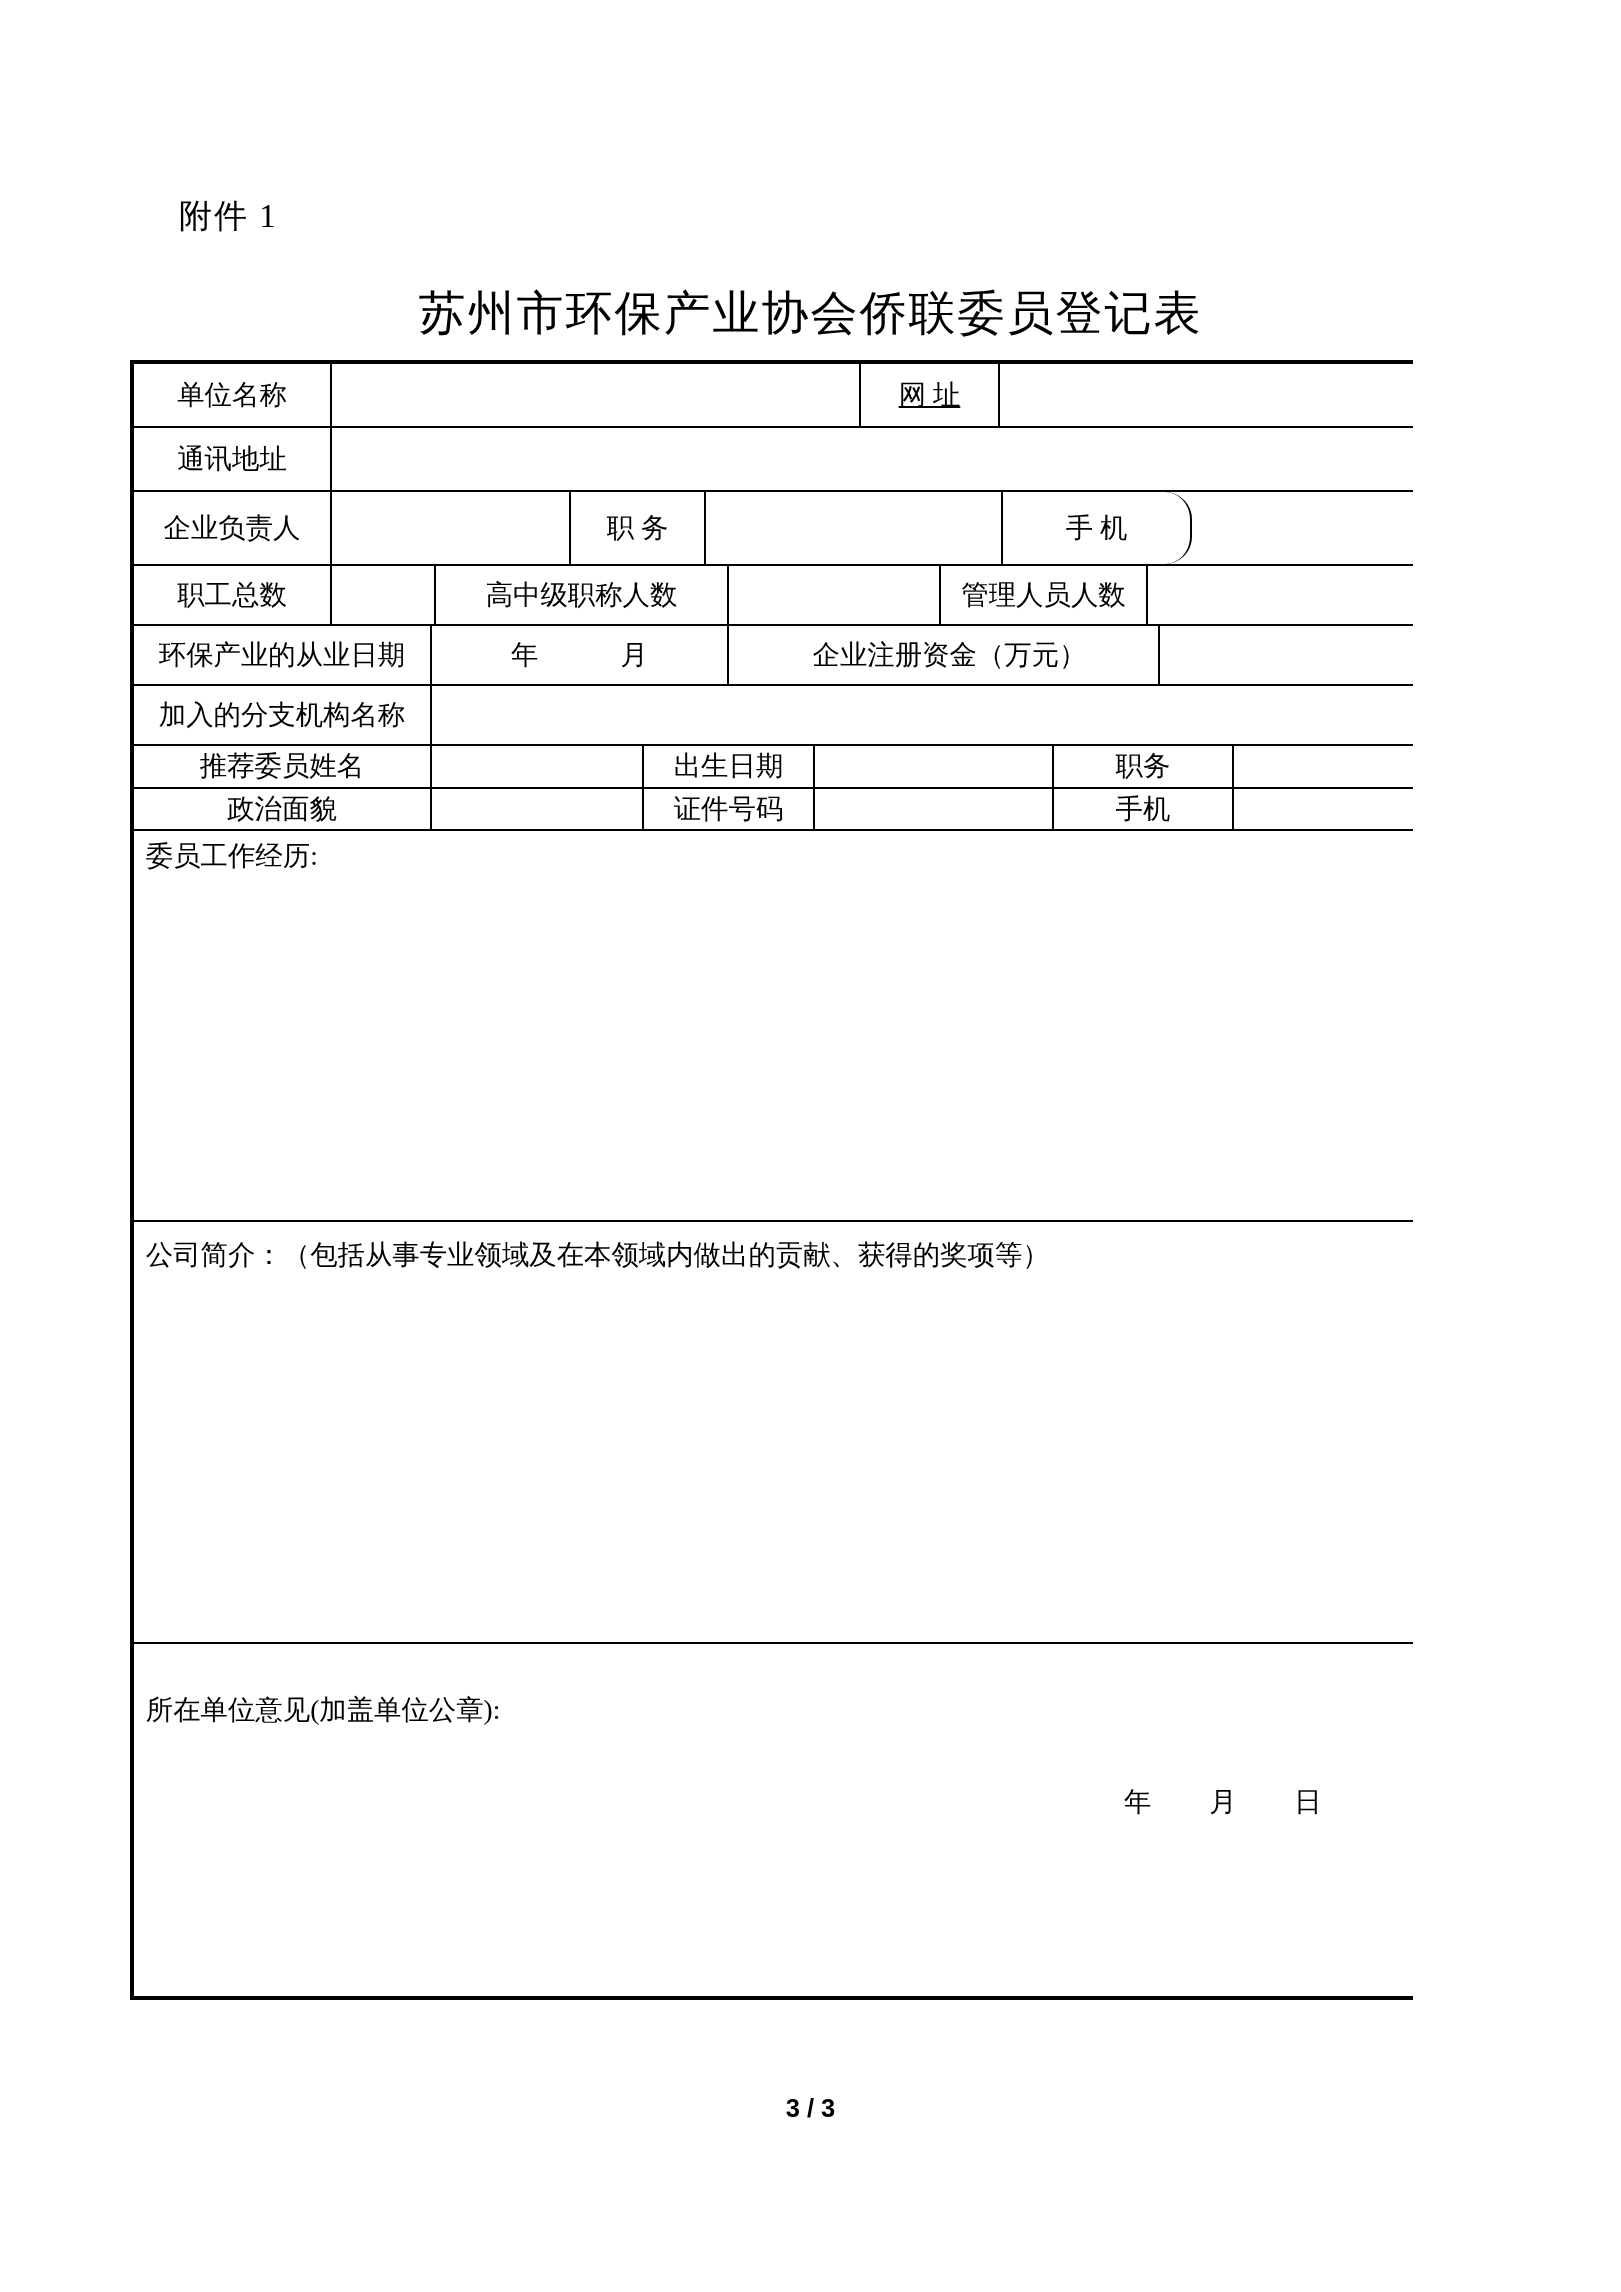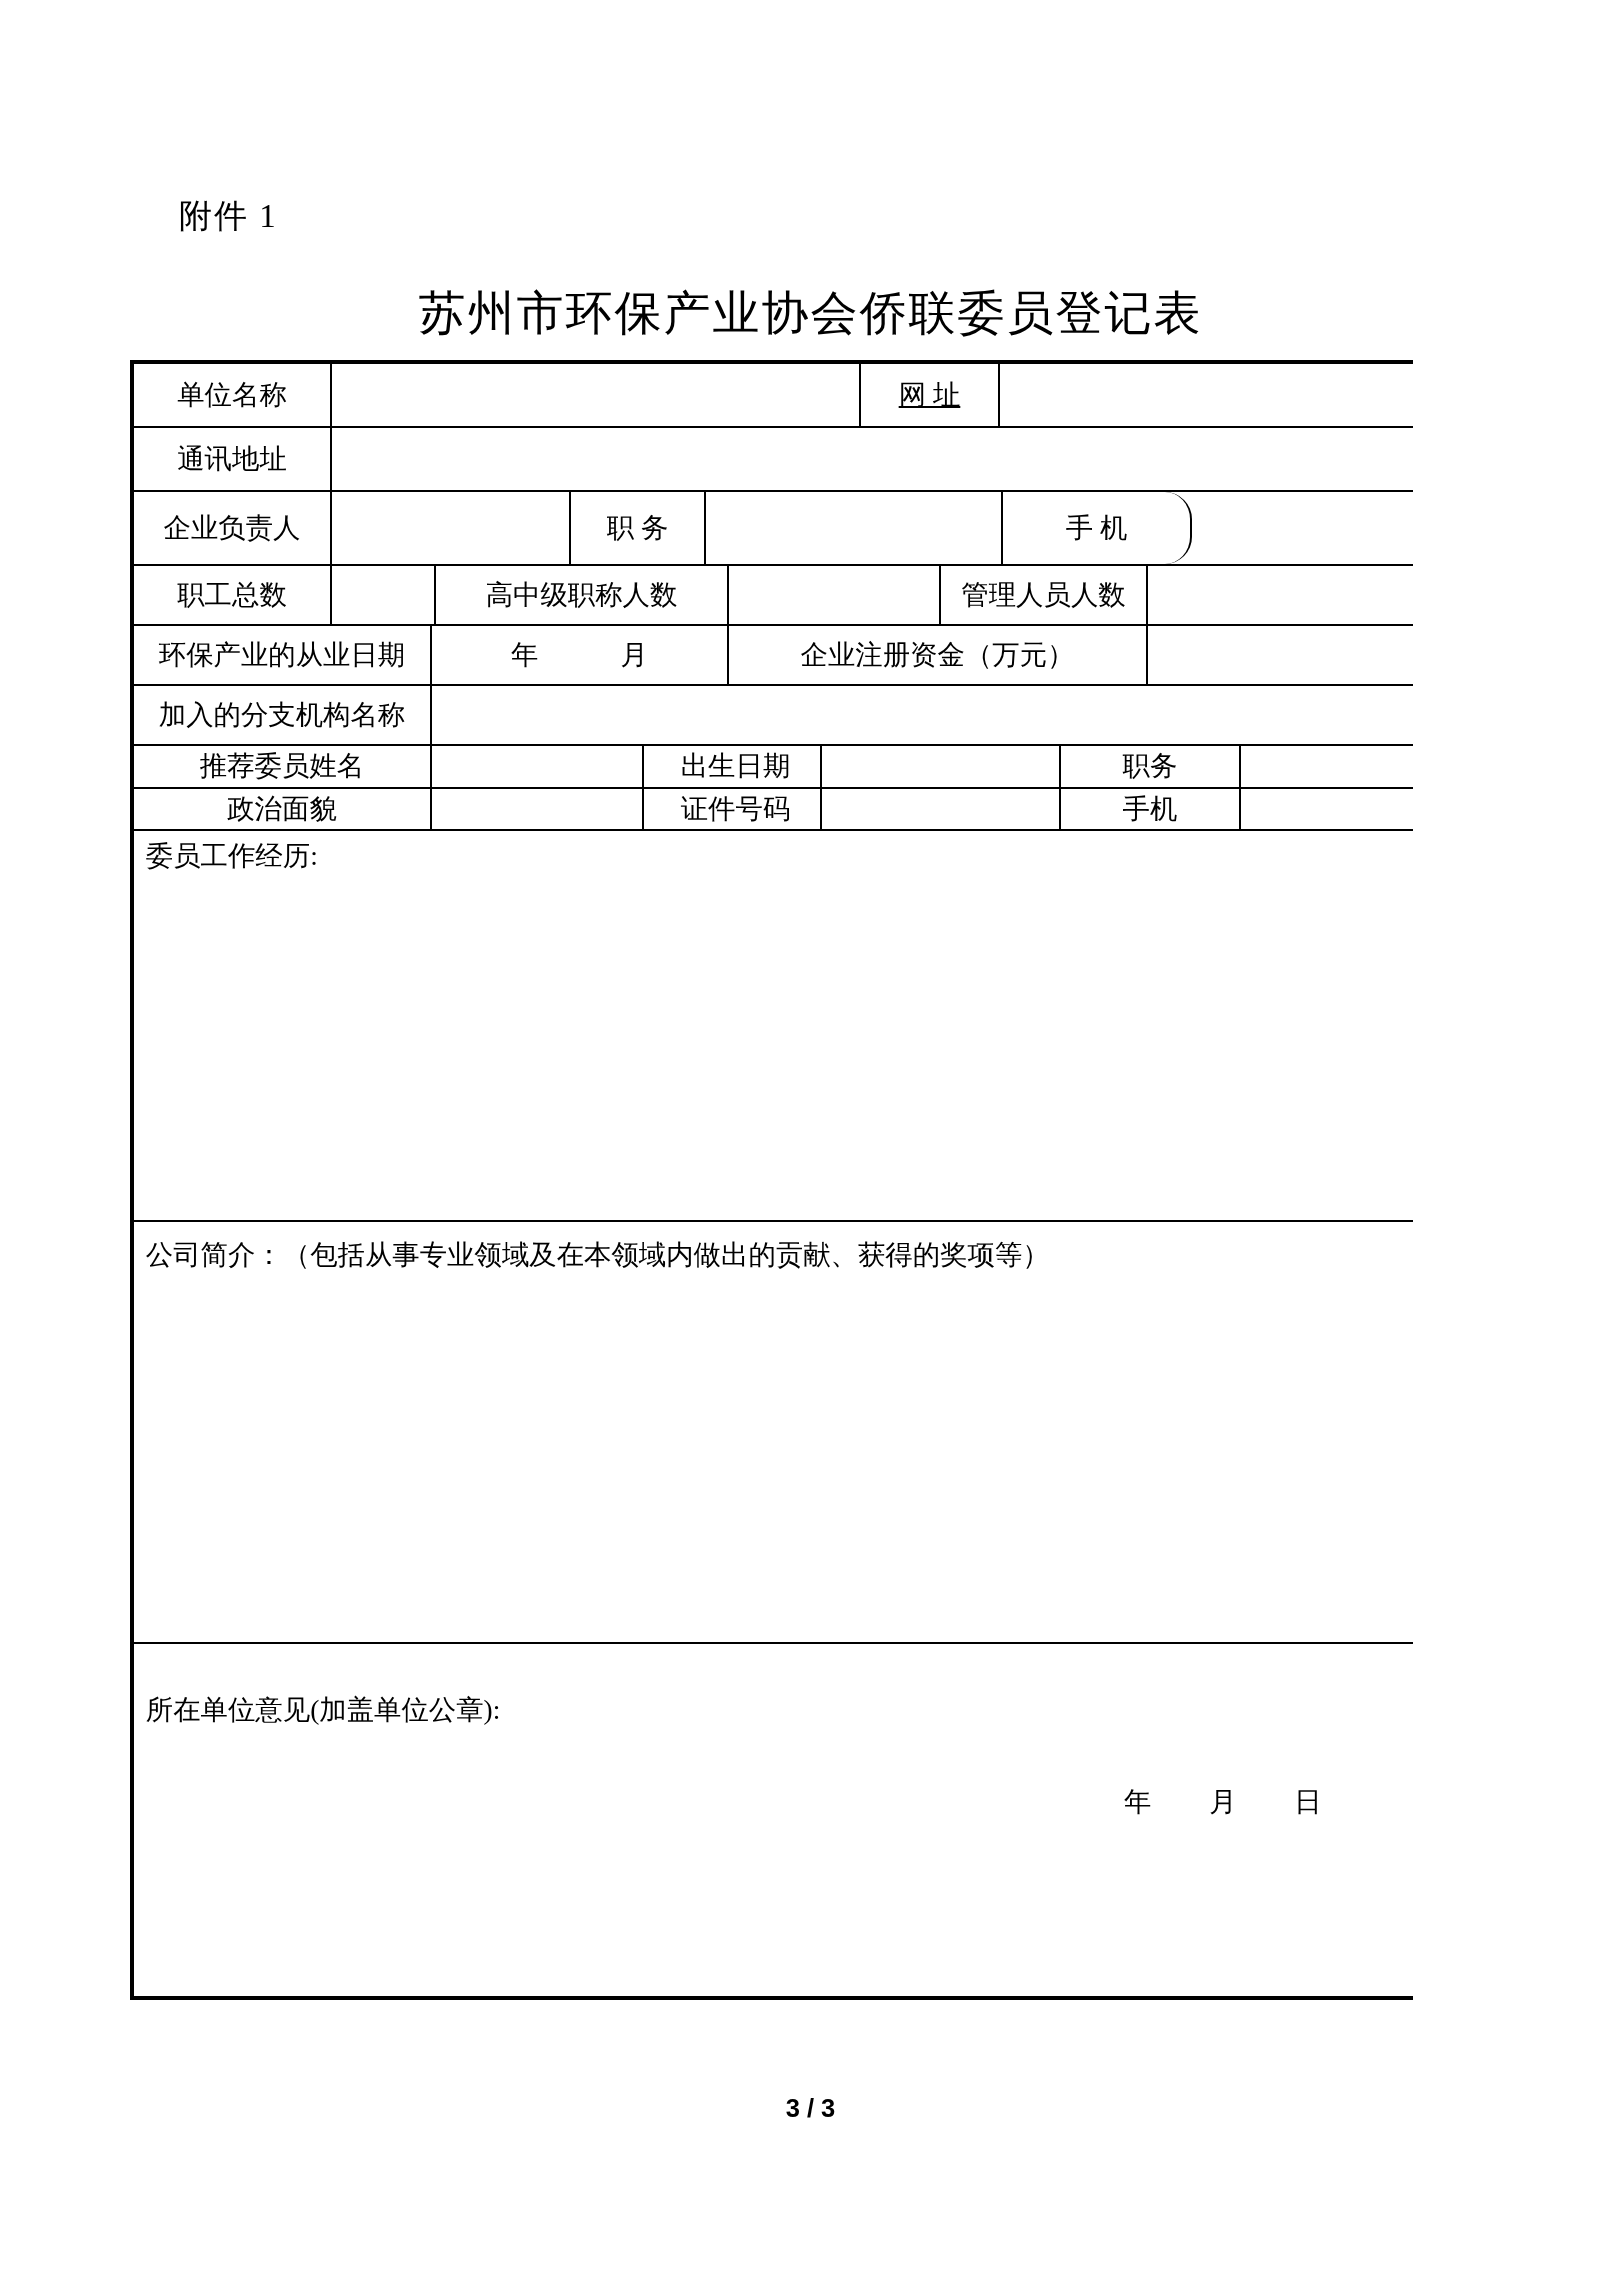--- a/index.html
+++ b/index.html
@@ -43,7 +43,7 @@
   .w244{flex:0 0 239px;} .w138{flex:0 0 135px;} .w303{flex:0 0 297px;}
   .w193{flex:0 0 189px;border-radius:27px;} .w106{flex:0 0 104px;} .w299{flex:0 0 293px;}
   .w216{flex:0 0 212px;} .w211{flex:0 0 207px;} .w304{flex:0 0 298px;}
-  .w427{flex:0 0 419px;} .w174{flex:0 0 171px;margin-left:7px;} .w184{flex:0 0 180px;}
+  .w427{flex:0 0 419px;margin-left:12px;} .w174{flex:0 0 171px;margin-left:7px;} .w184{flex:0 0 180px;}
   .type-label{flex-direction:column;justify-content:center;}
   .type-label div{line-height:43px;}
   .type-options{

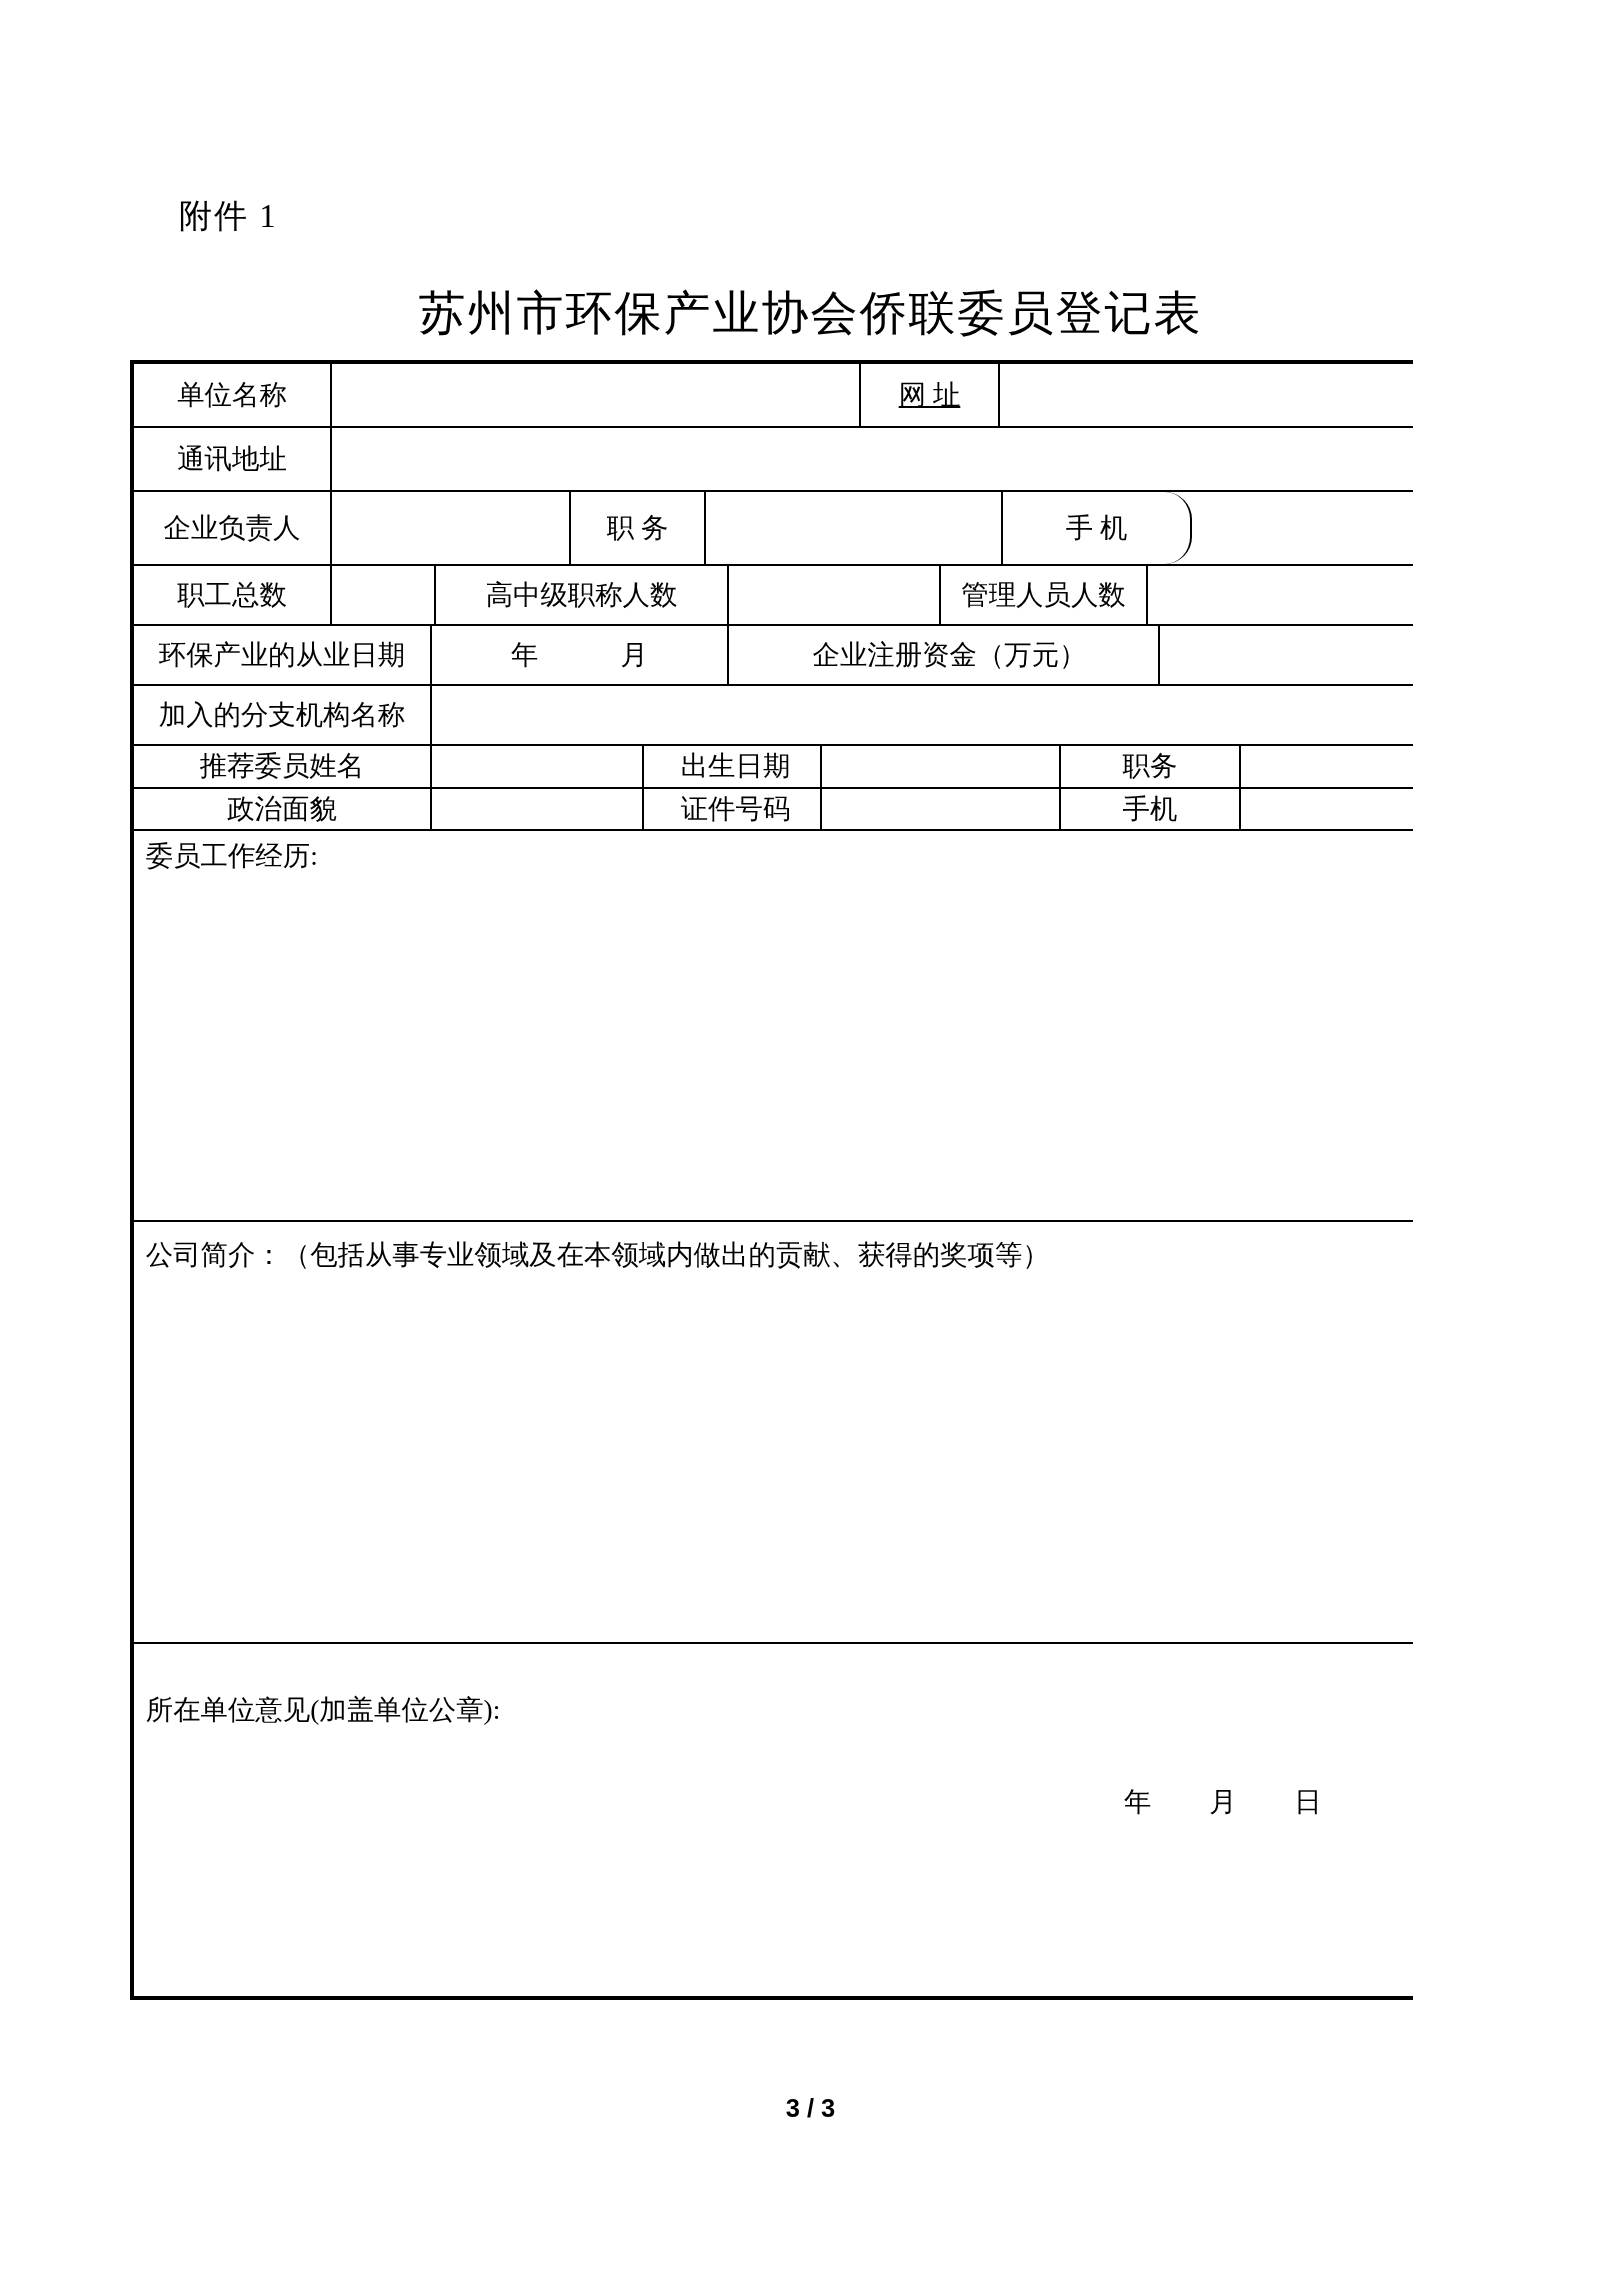--- a/index.html
+++ b/index.html
@@ -43,7 +43,7 @@
   .w244{flex:0 0 239px;} .w138{flex:0 0 135px;} .w303{flex:0 0 297px;}
   .w193{flex:0 0 189px;border-radius:27px;} .w106{flex:0 0 104px;} .w299{flex:0 0 293px;}
   .w216{flex:0 0 212px;} .w211{flex:0 0 207px;} .w304{flex:0 0 298px;}
-  .w427{flex:0 0 419px;margin-left:12px;} .w174{flex:0 0 171px;margin-left:7px;} .w184{flex:0 0 180px;}
+  .w427{flex:0 0 419px;margin-left:12px;} .w174{flex:0 0 171px;} .w184{flex:0 0 180px;}
   .type-label{flex-direction:column;justify-content:center;}
   .type-label div{line-height:43px;}
   .type-options{

